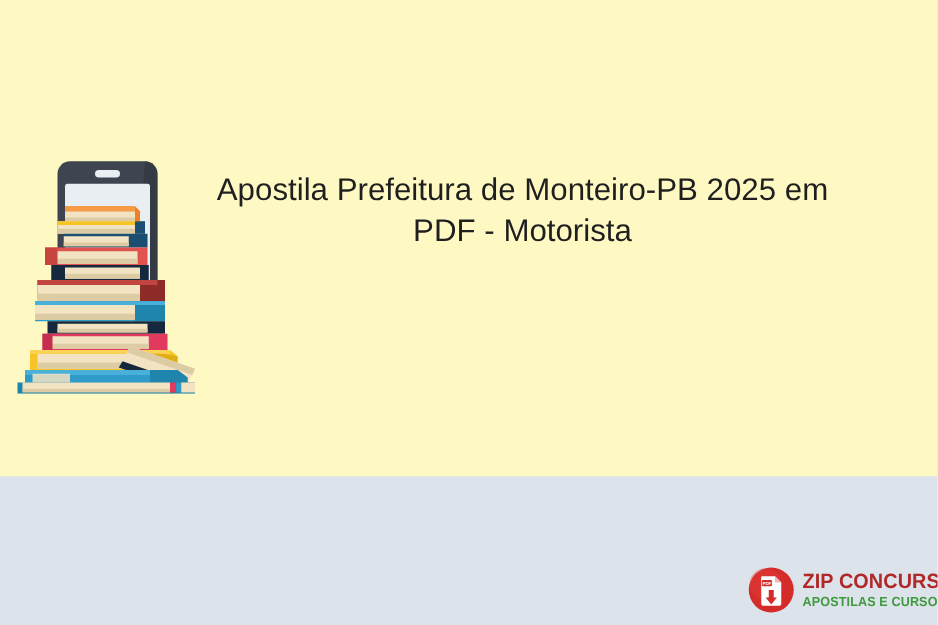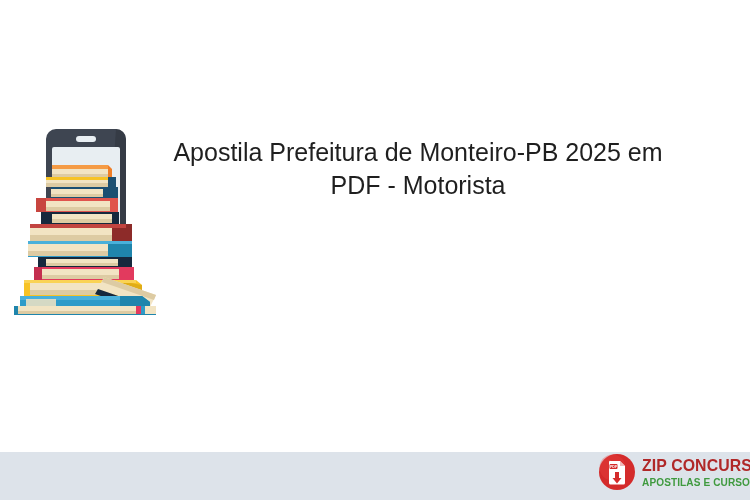--- a/index.html
+++ b/index.html
@@ -18,8 +18,8 @@
   #canvas {
     position: relative;
     width: 750px;
-    height: 452px;
-    background: #ffffff;
+    height: 381px;
+    background: #fef9c3;
   }
 
   

